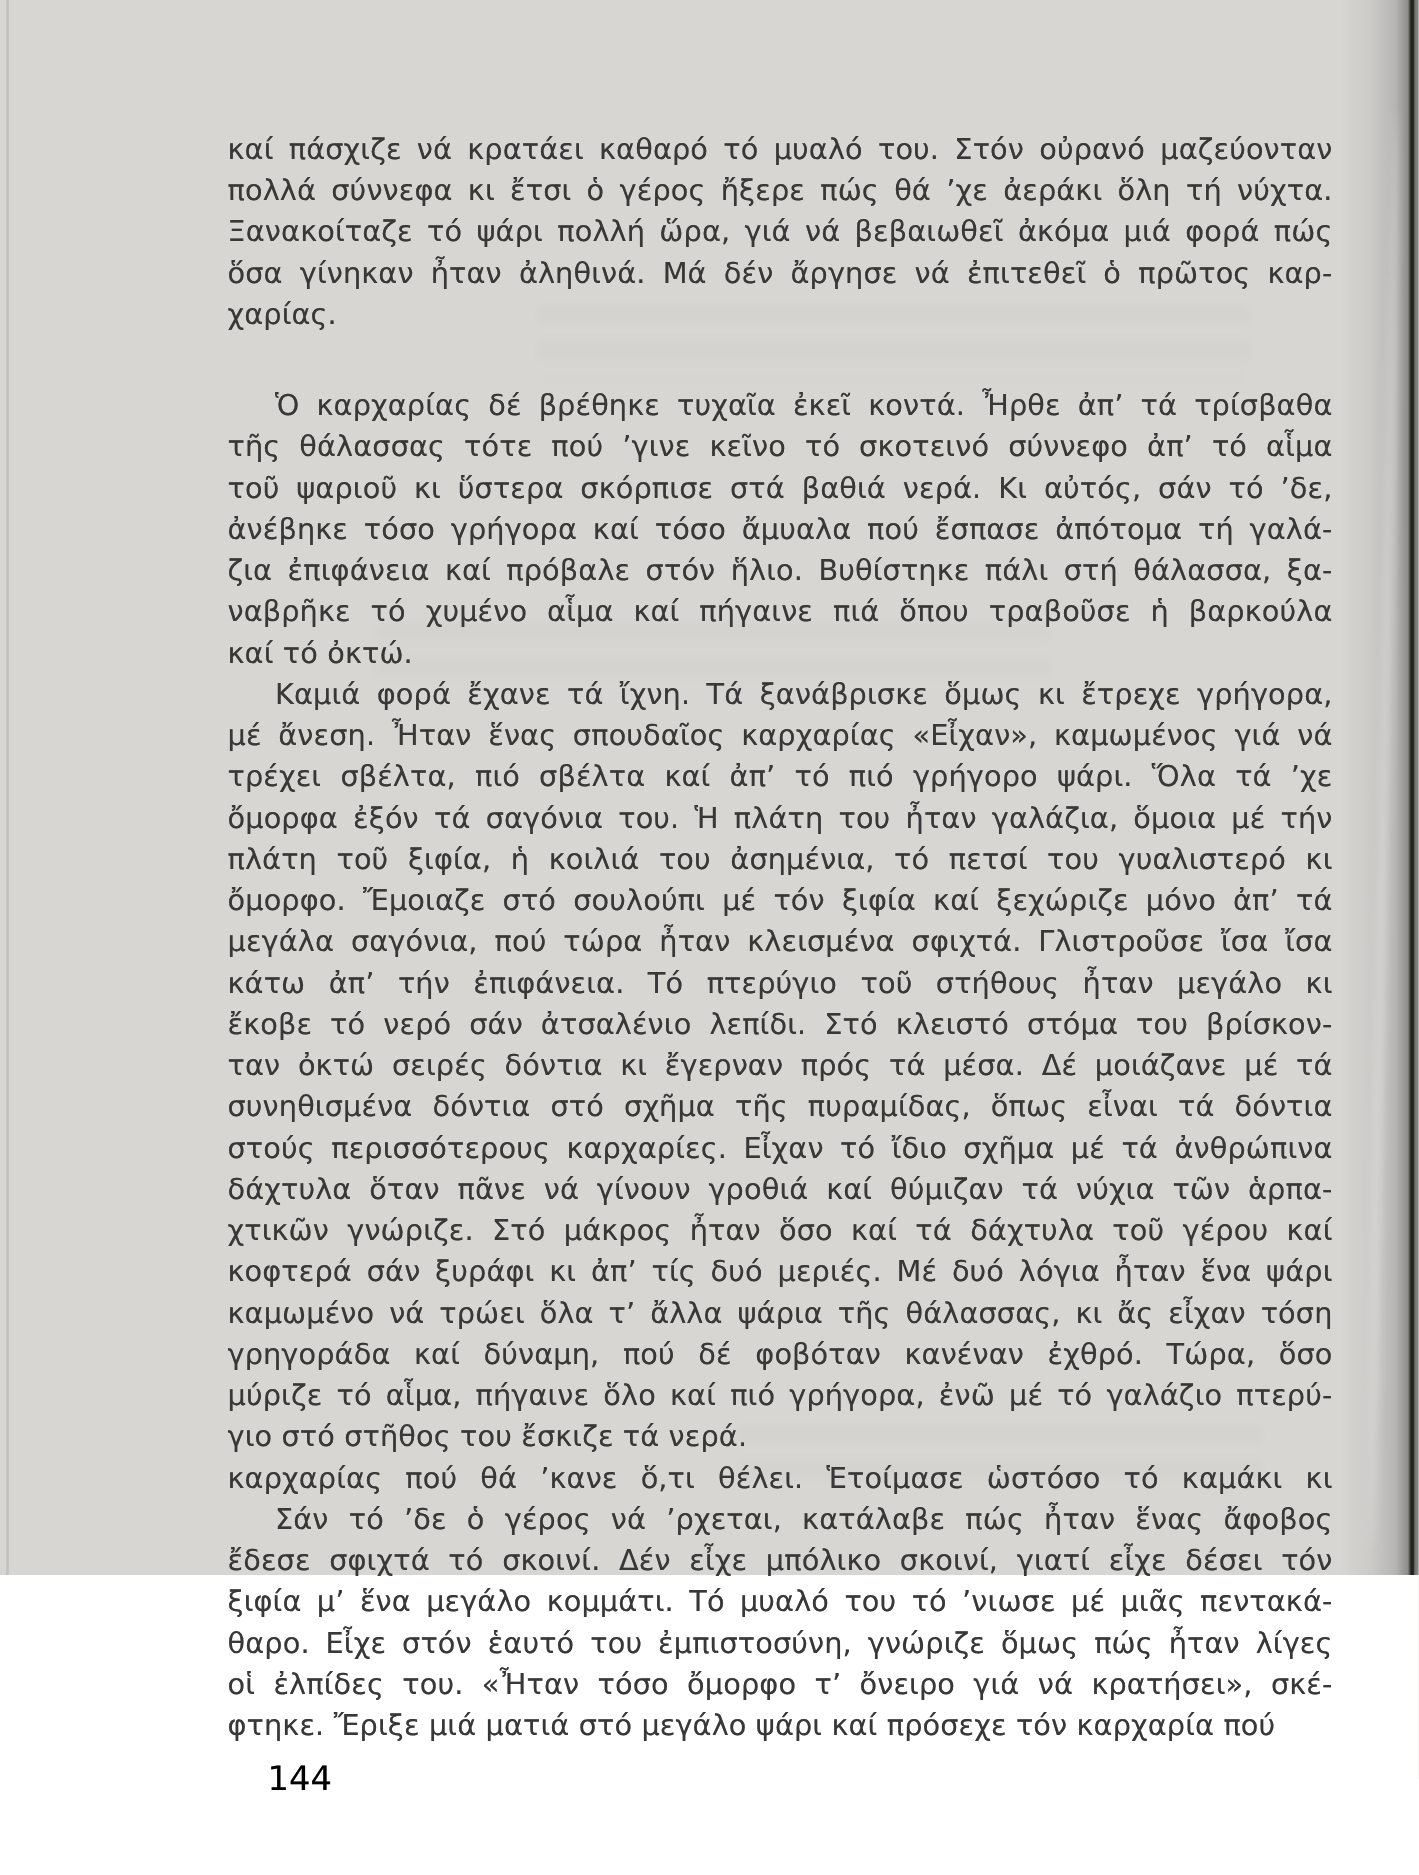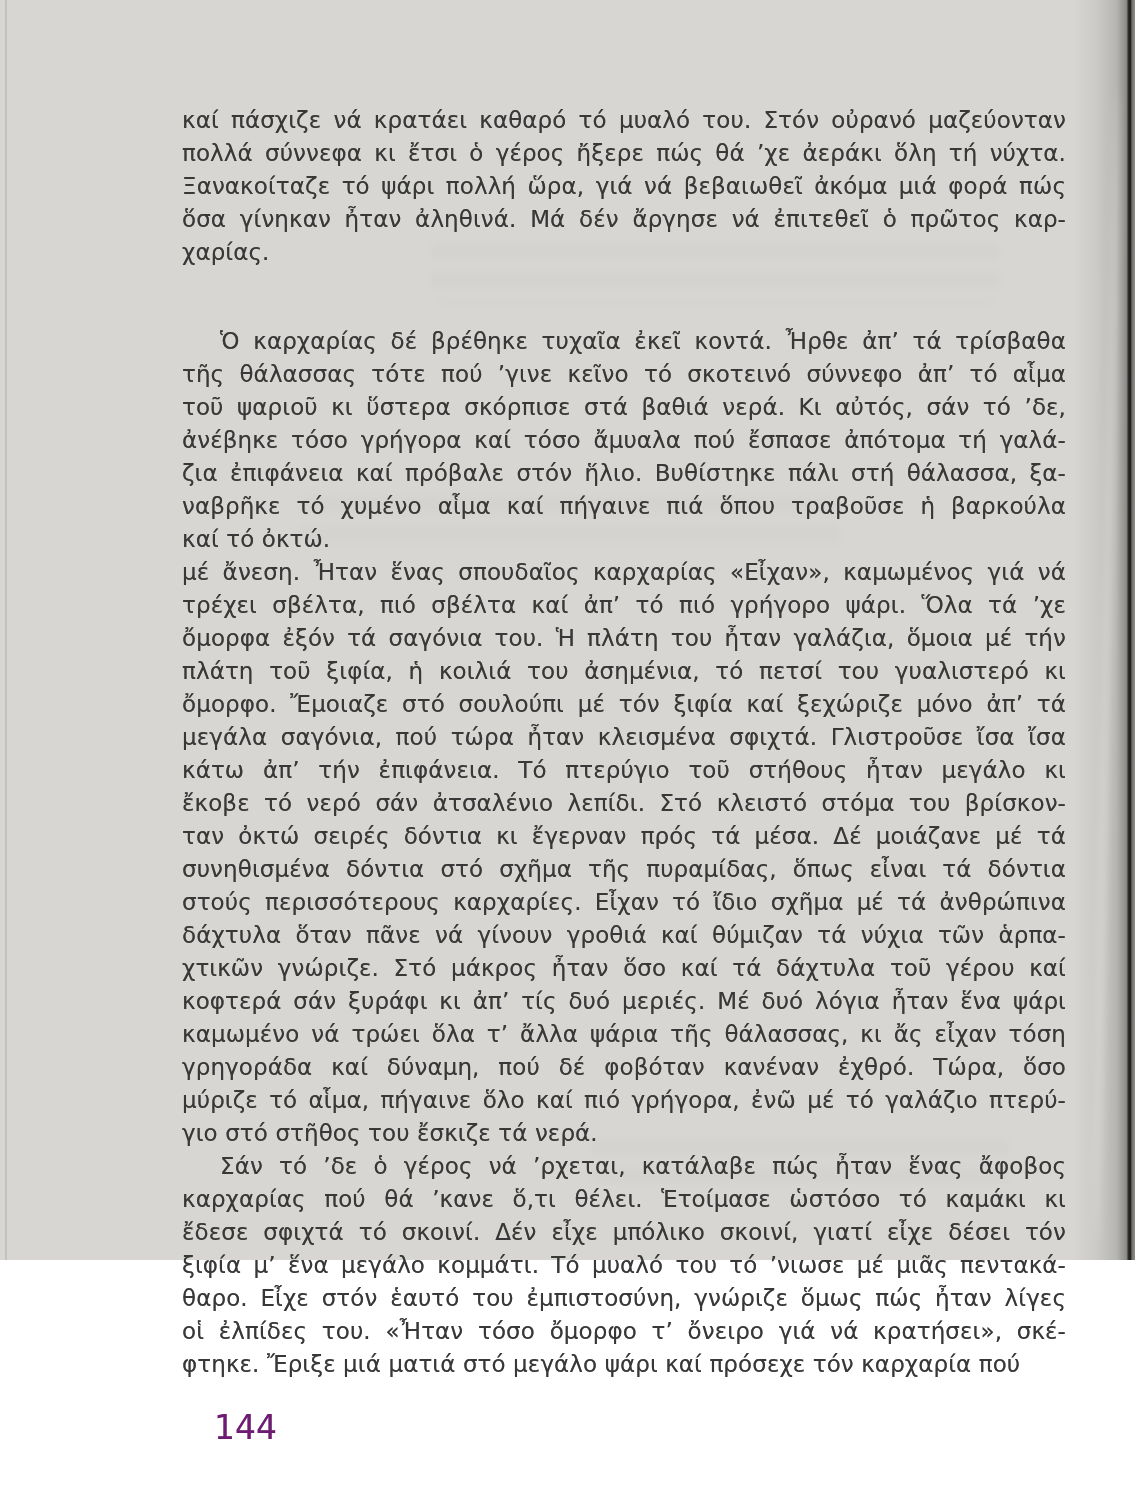--- a/index.html
+++ b/index.html
@@ -60,7 +60,7 @@
     text-shadow: 0 0 0.5px rgba(56,56,56,0.55);
   }
   p.para { margin: 0; padding: 0; }
-  p.para.gap { margin-top: 56px; }
+  p.para.gap { margin-top: 40px; }
   .line {
     display: block;
     font-size: 23px;

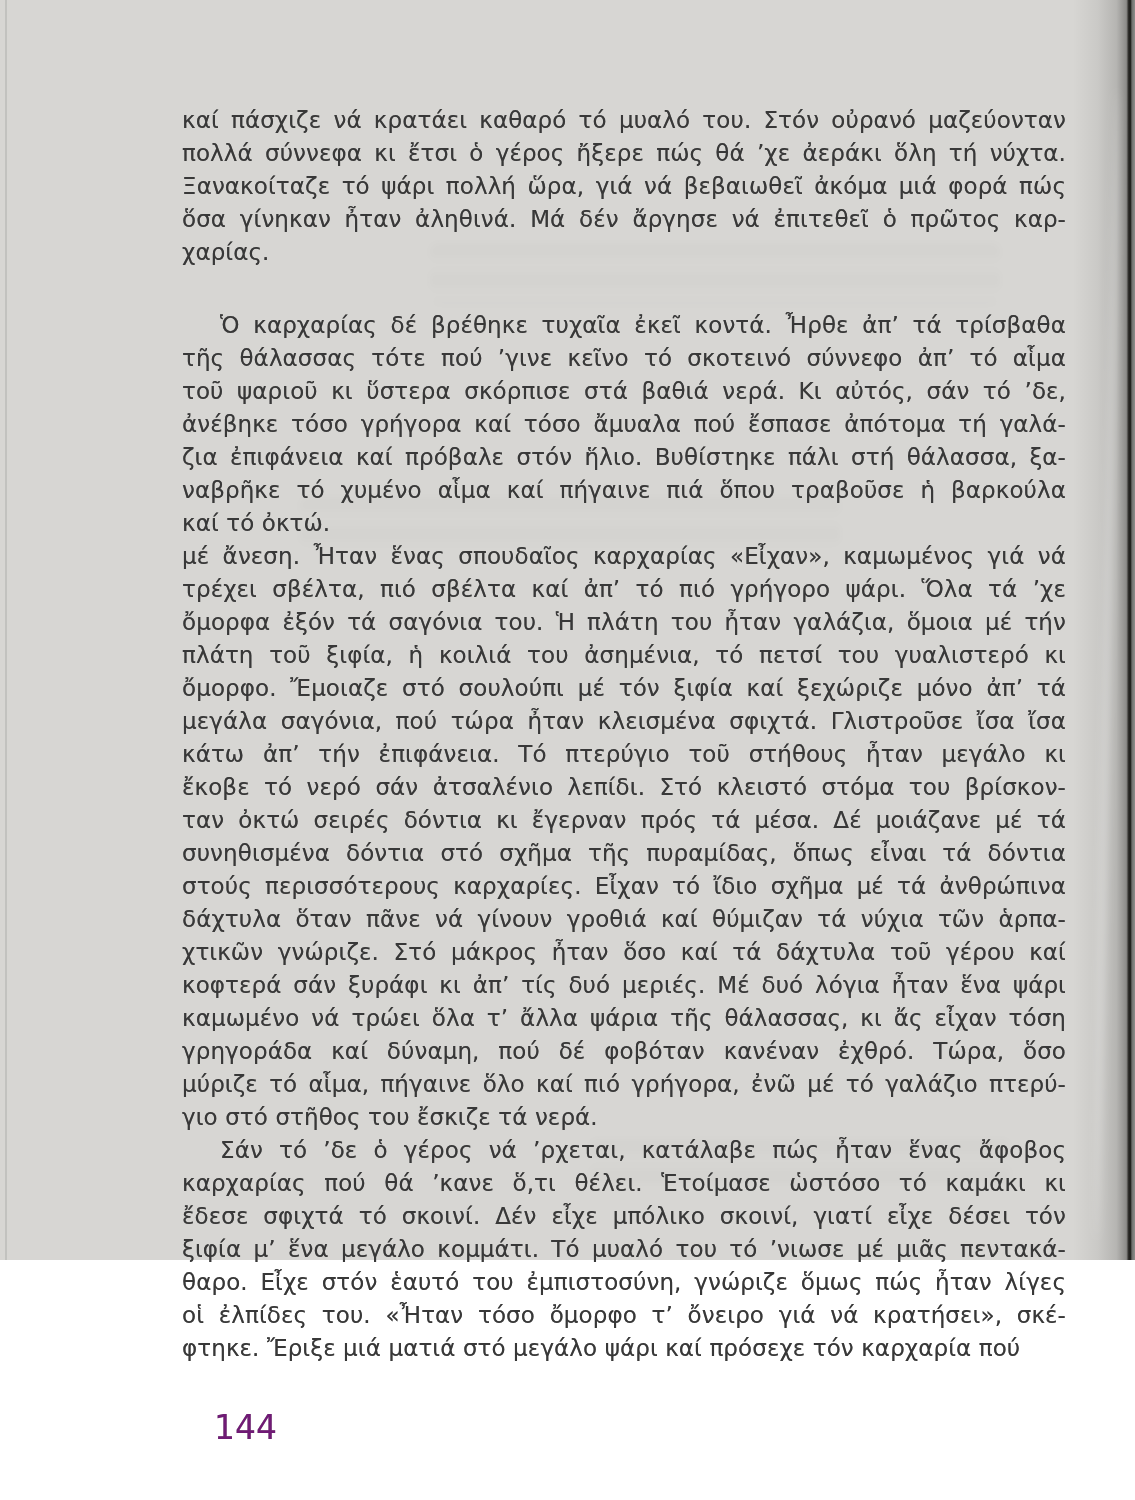--- a/index.html
+++ b/index.html
@@ -111,6 +111,7 @@
         <span class="line last">καί τό ὀκτώ.</span>
       </p>
       <p class="para">
+        <span class="line indent">Καμιά φορά ἔχανε τά ἴχνη. Τά ξανάβρισκε ὅμως κι ἔτρεχε γρήγορα,</span>
         <span class="line">μέ ἄνεση. Ἦταν ἕνας σπουδαῖος καρχαρίας «Εἶχαν», καμωμένος γιά νά</span>
         <span class="line">τρέχει σβέλτα, πιό σβέλτα καί ἀπ’ τό πιό γρήγορο ψάρι. Ὅλα τά ’χε</span>
         <span class="line">ὄμορφα ἐξόν τά σαγόνια του. Ἡ πλάτη του ἦταν γαλάζια, ὅμοια μέ τήν</span>

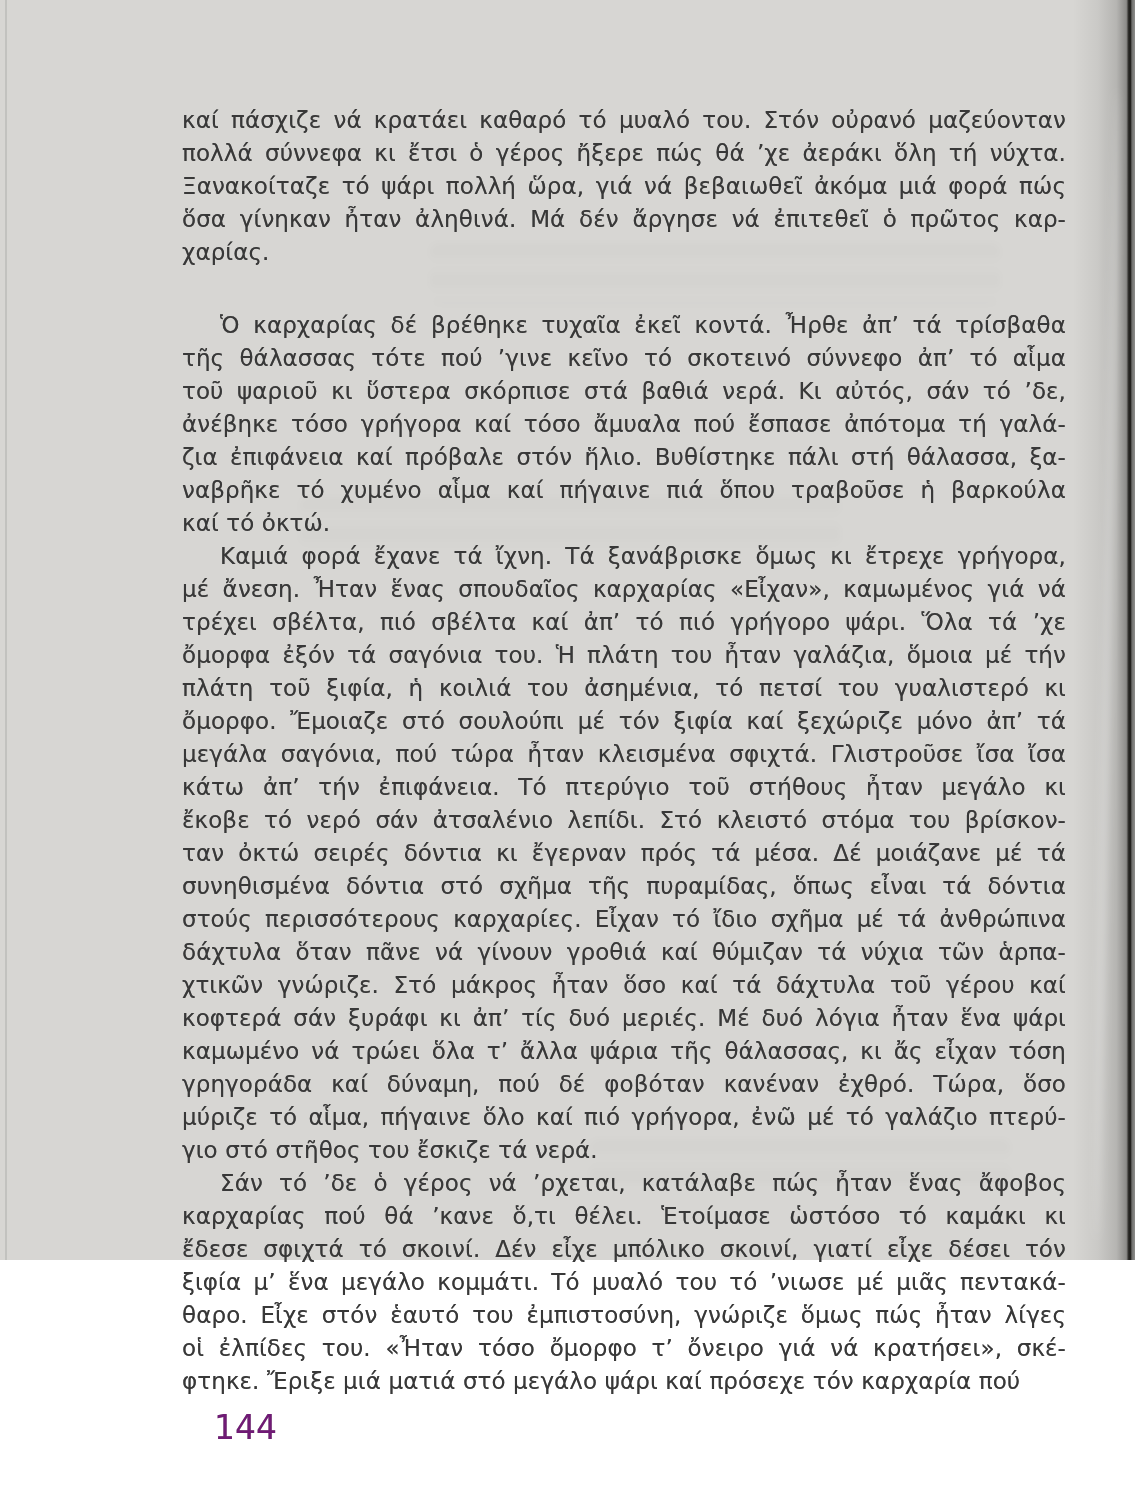--- a/index.html
+++ b/index.html
@@ -132,8 +132,8 @@
         <span class="line last">γιο στό στῆθος του ἔσκιζε τά νερά.</span>
       </p>
       <p class="para">
+        <span class="line">καρχαρίας πού θά ’κανε ὅ,τι θέλει. Ἑτοίμασε ὡστόσο τό καμάκι κι</span>
         <span class="line indent">Σάν τό ’δε ὁ γέρος νά ’ρχεται, κατάλαβε πώς ἦταν ἕνας ἄφοβος</span>
-        <span class="line">καρχαρίας πού θά ’κανε ὅ,τι θέλει. Ἑτοίμασε ὡστόσο τό καμάκι κι</span>
         <span class="line">ἔδεσε σφιχτά τό σκοινί. Δέν εἶχε μπόλικο σκοινί, γιατί εἶχε δέσει τόν</span>
         <span class="line">ξιφία μ’ ἕνα μεγάλο κομμάτι. Τό μυαλό του τό ’νιωσε μέ μιᾶς πεντακά-</span>
         <span class="line">θαρο. Εἶχε στόν ἑαυτό του ἐμπιστοσύνη, γνώριζε ὅμως πώς ἦταν λίγες</span>

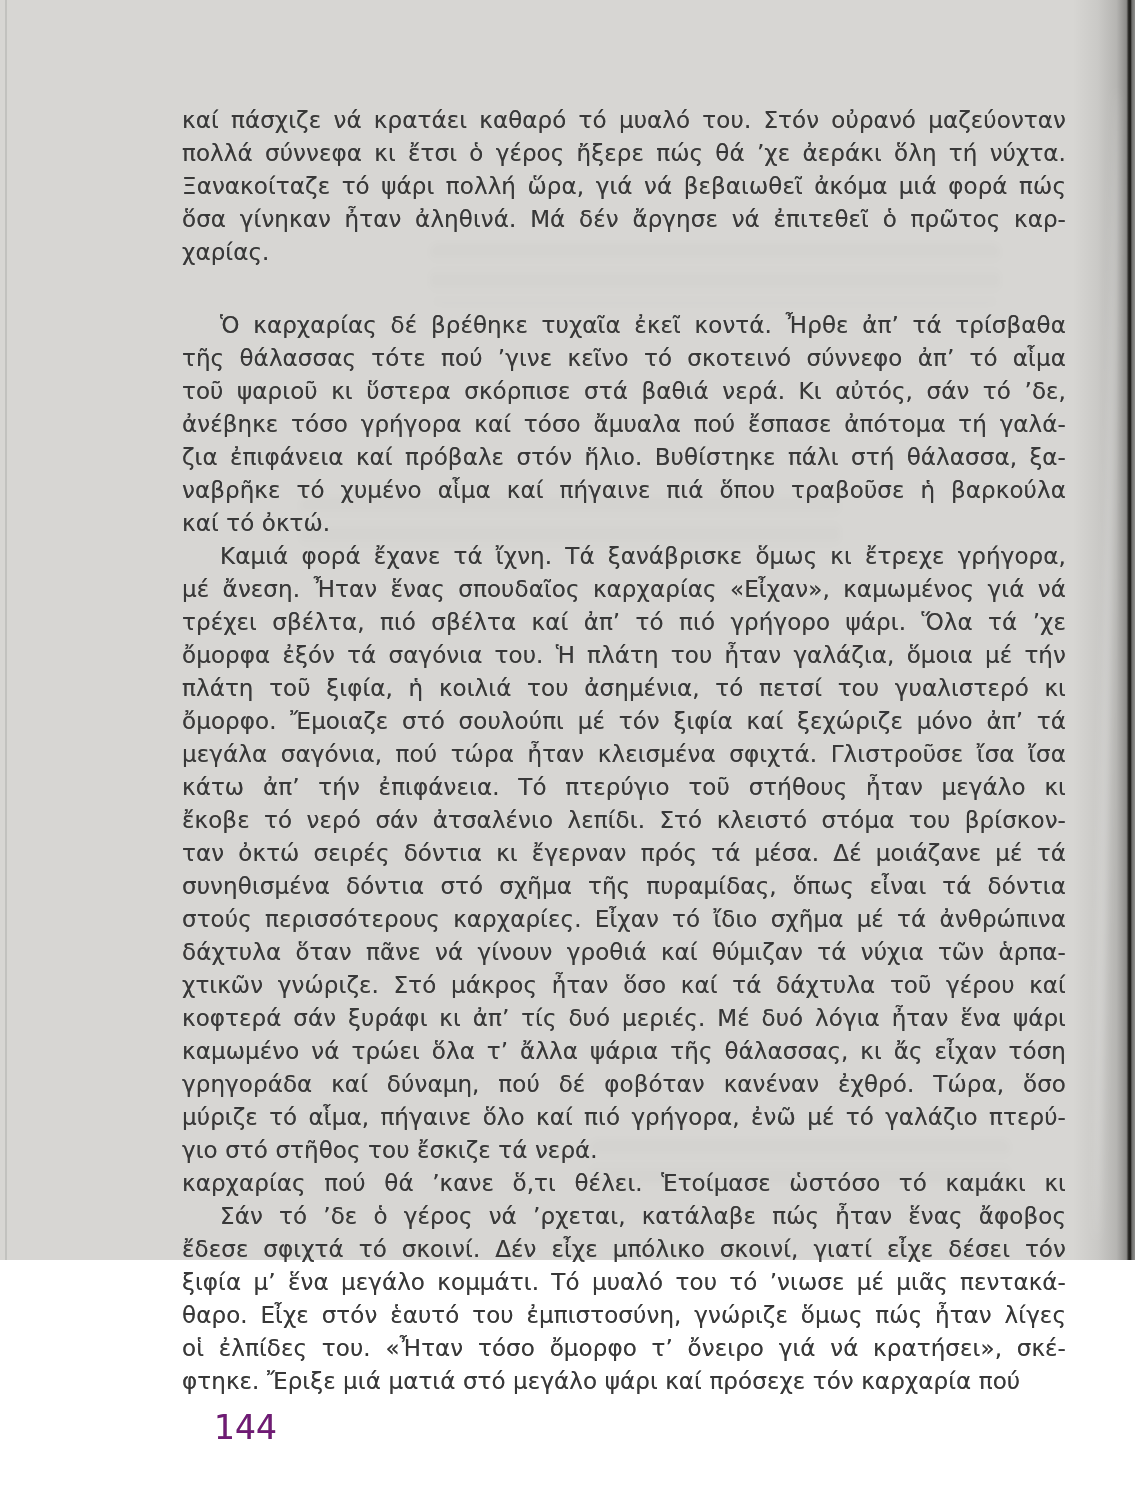--- a/index.html
+++ b/index.html
@@ -78,8 +78,8 @@
   .pagenum {
     position: absolute;
     left: 214px; top: 1408px;
-    font-size: 33px;
-    color: #701a75;
+    font-size: 27px;
+    color: #000000;
     text-shadow: 0 0 0.5px rgba(60,60,60,0.55);
   }
 </style>

